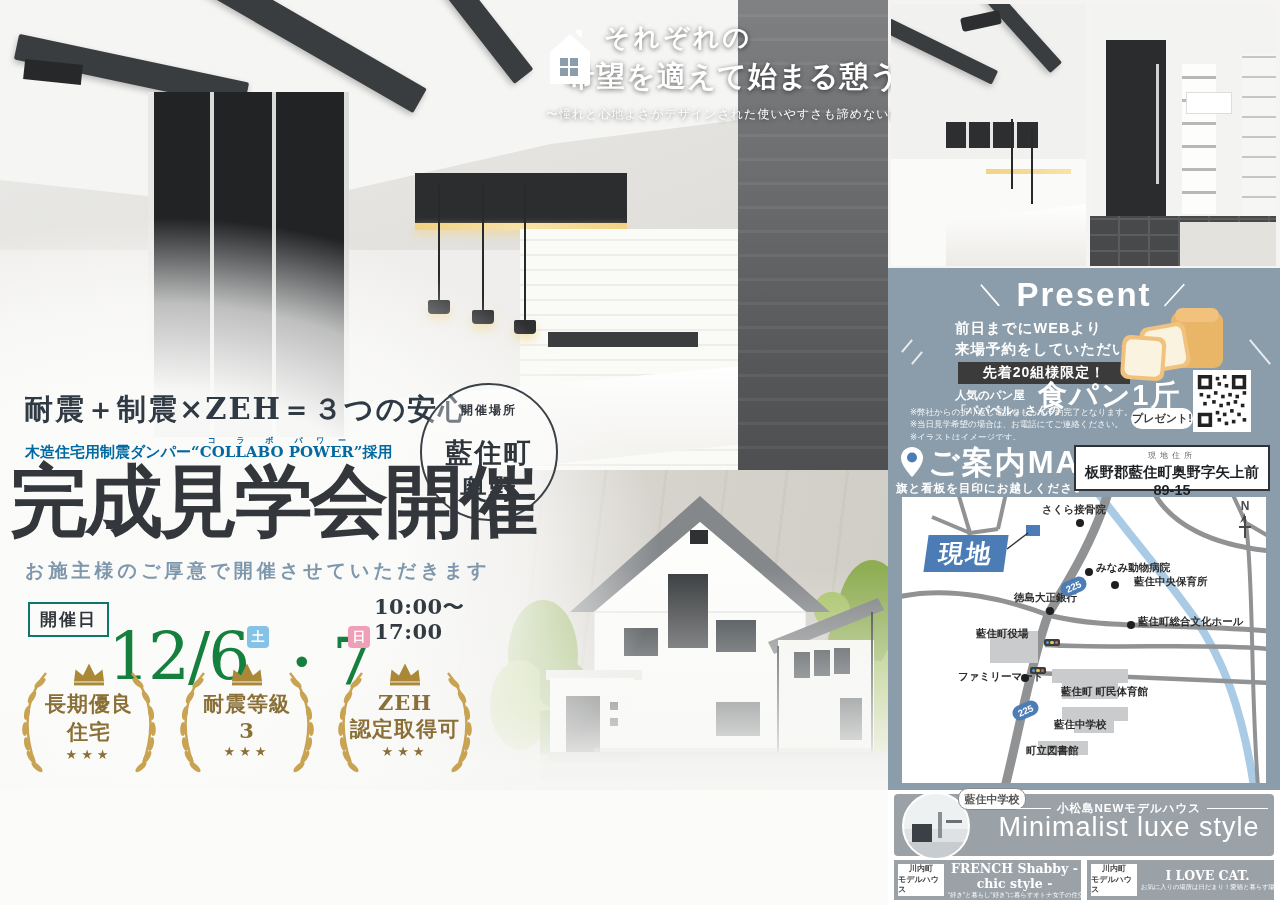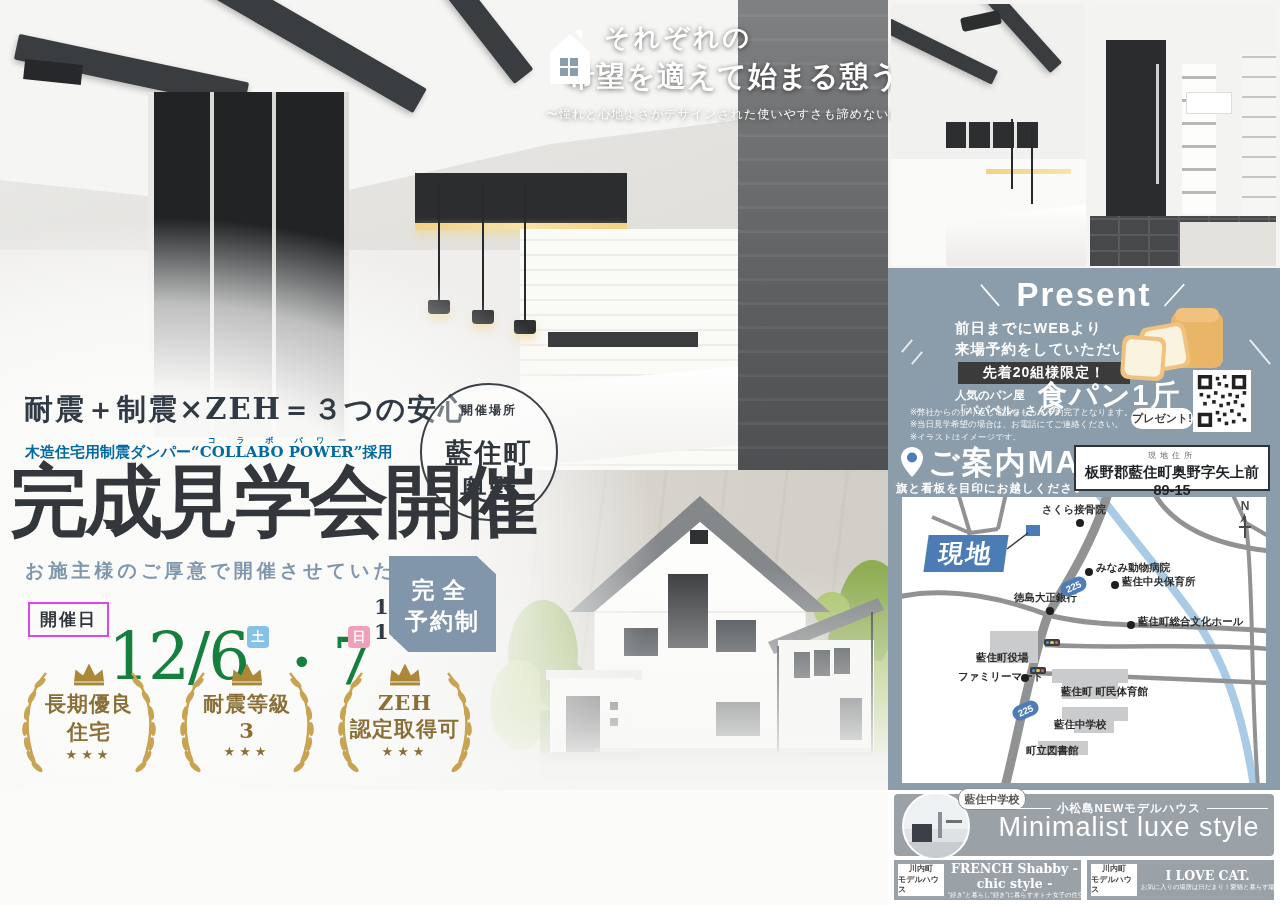--- a/index.html
+++ b/index.html
@@ -247,10 +247,6 @@
   <div class="abs serif time">
     <div>10:00〜</div>
     <div>17:00</div>
-  </div>
-  <div class="abs reserve">
-    <div class="serif r1">完全</div>
-    <div class="serif r2">予約制</div>
   </div>
 
   <div class="abs badges">

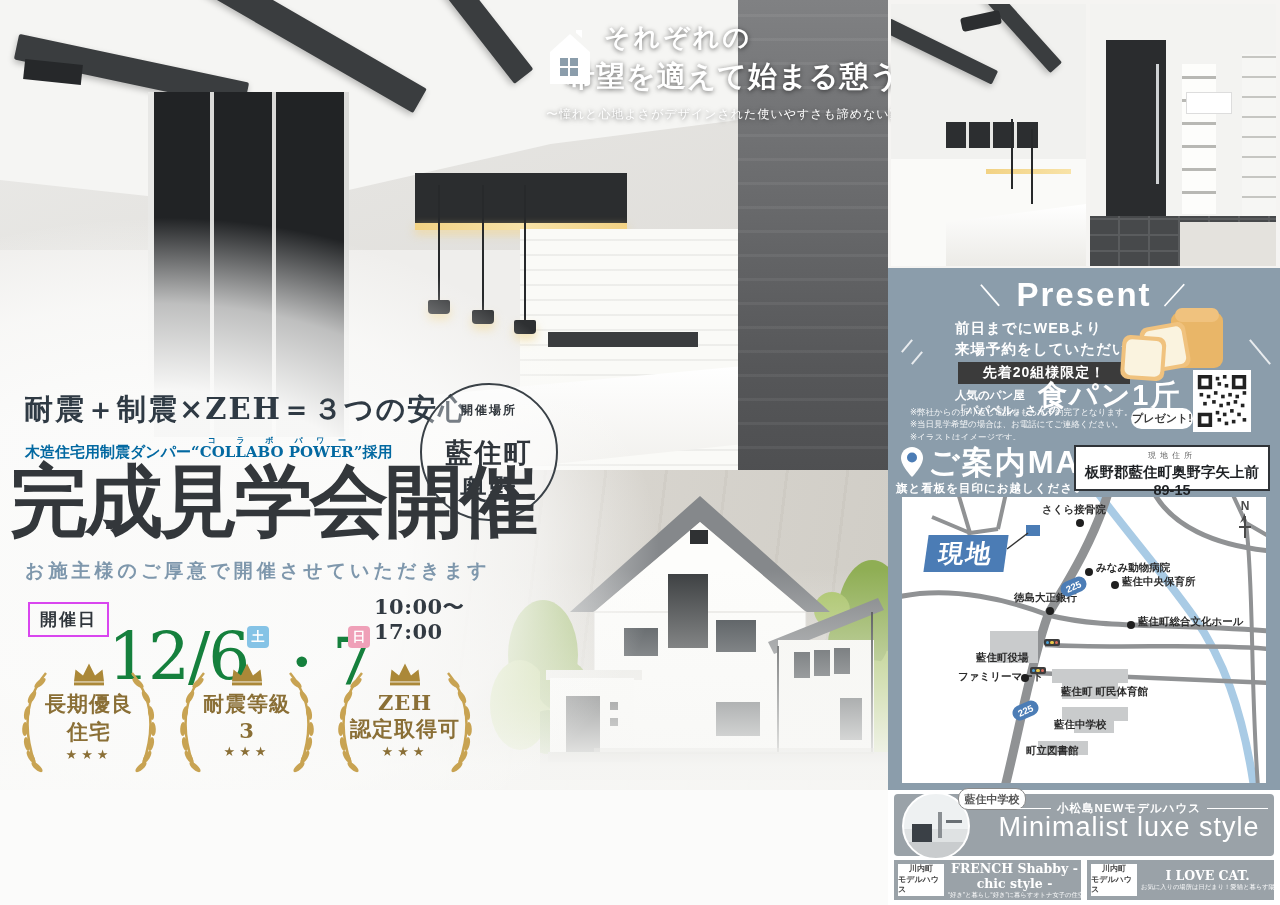--- a/index.html
+++ b/index.html
@@ -483,7 +483,7 @@
         <div class="lm-dot" style="left:174px;top:22px;"></div>
       <div class="lm" style="left:194px;top:64px;">みなみ動物病院</div>
         <div class="lm-dot" style="left:183px;top:71px;"></div>
-      <div class="lm" style="left:220px;top:78px;">藍住中央保育所</div>
+      <div class="lm" style="left:232px;top:78px;">藍住中央保育所</div>
         <div class="lm-dot" style="left:209px;top:84px;"></div>
       <div class="lm" style="left:112px;top:94px;">徳島大正銀行</div>
         <div class="lm-dot" style="left:144px;top:110px;"></div>

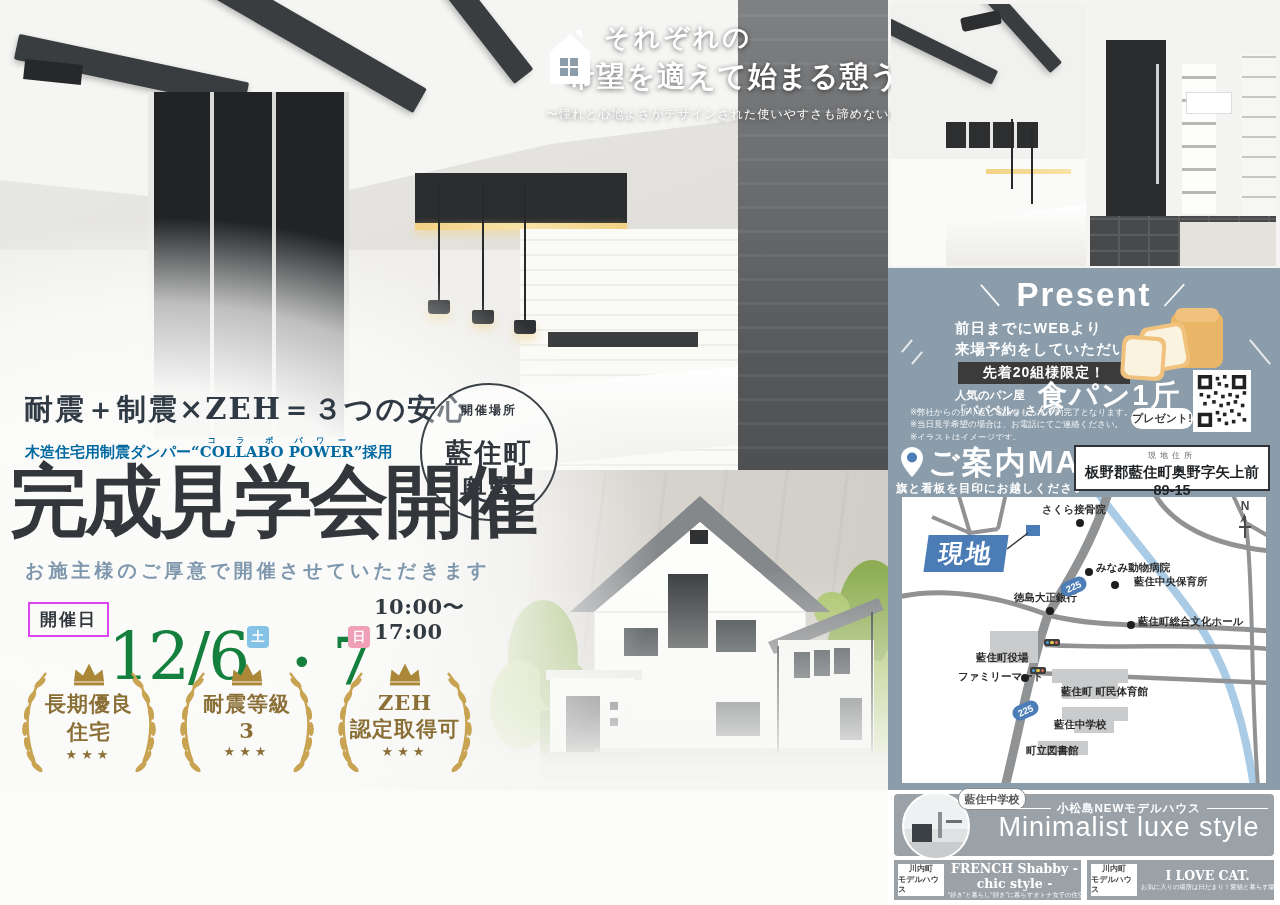--- a/index.html
+++ b/index.html
@@ -63,7 +63,7 @@
   .place-label{font-size:12px;letter-spacing:2px;margin-top:17px;font-weight:bold;}
   .place-l1{font-size:27px;font-weight:800;letter-spacing:2px;margin-top:16px;}
   .place-l2{font-size:27px;font-weight:800;letter-spacing:2px;}
-  .date-label-box{left:28px;top:602px;border:2px solid #d946ef;padding:4px 10px;font-size:17px;font-weight:bold;color:#2f353b;letter-spacing:2px;}
+  .date-label-box{left:28px;top:602px;border:2px solid #0f766e;padding:4px 10px;font-size:17px;font-weight:bold;color:#2f353b;letter-spacing:2px;}
   .date-num{top:578px;font-size:66px;font-weight:400;color:#15803d;letter-spacing:-2px;margin-top:40px;}
   .day-chip{width:22px;height:22px;border-radius:4px;color:#fff;font-size:13px;font-weight:bold;
     display:flex;align-items:center;justify-content:center;}

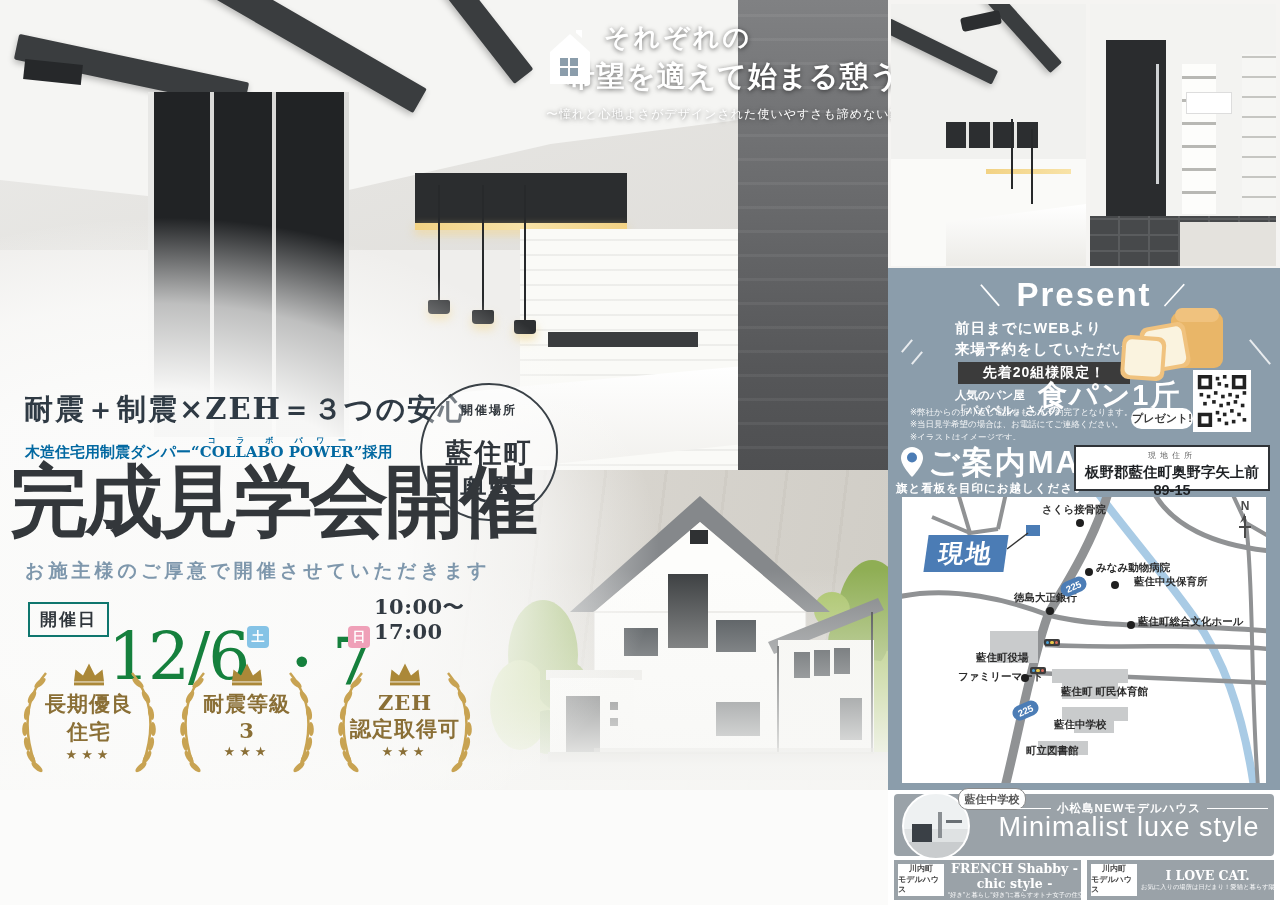--- a/index.html
+++ b/index.html
@@ -489,7 +489,7 @@
         <div class="lm-dot" style="left:144px;top:110px;"></div>
       <div class="lm" style="left:236px;top:118px;">藍住町総合文化ホール</div>
         <div class="lm-dot" style="left:225px;top:124px;"></div>
-      <div class="lm" style="left:74px;top:154px;">藍住町役場</div>
+      <div class="lm" style="left:74px;top:130px;">藍住町役場</div>
       <div class="lm" style="left:56px;top:173px;">ファミリーマート</div>
         <div class="lm-dot" style="left:119px;top:177px;"></div>
       <div class="lm" style="left:147px;top:188px;margin-left:12px;">藍住町 町民体育館</div>

